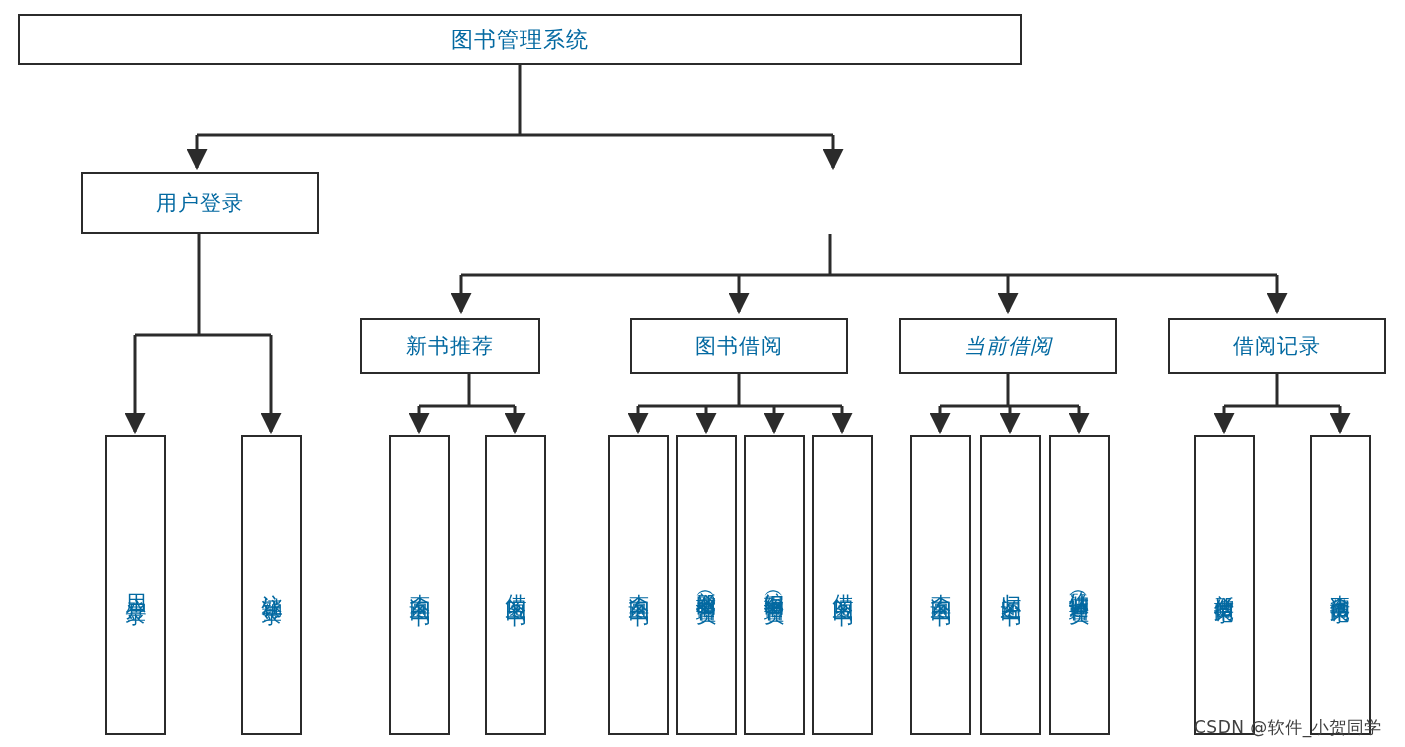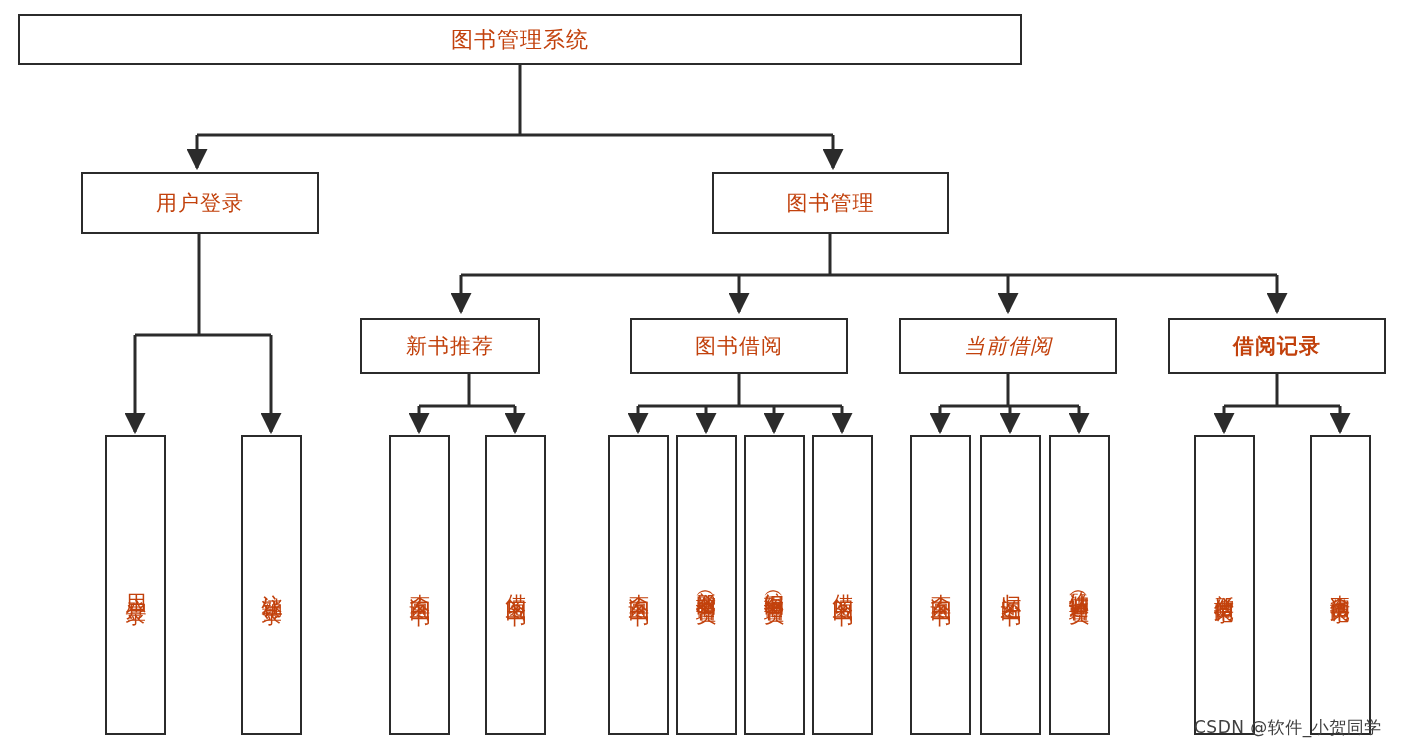--- a/index.html
+++ b/index.html
@@ -34,7 +34,7 @@
     display: flex;
     align-items: center;
     justify-content: center;
-    color: #c2410c;
+    color: #0369a1;
     overflow: hidden;
   }
   .node-label {

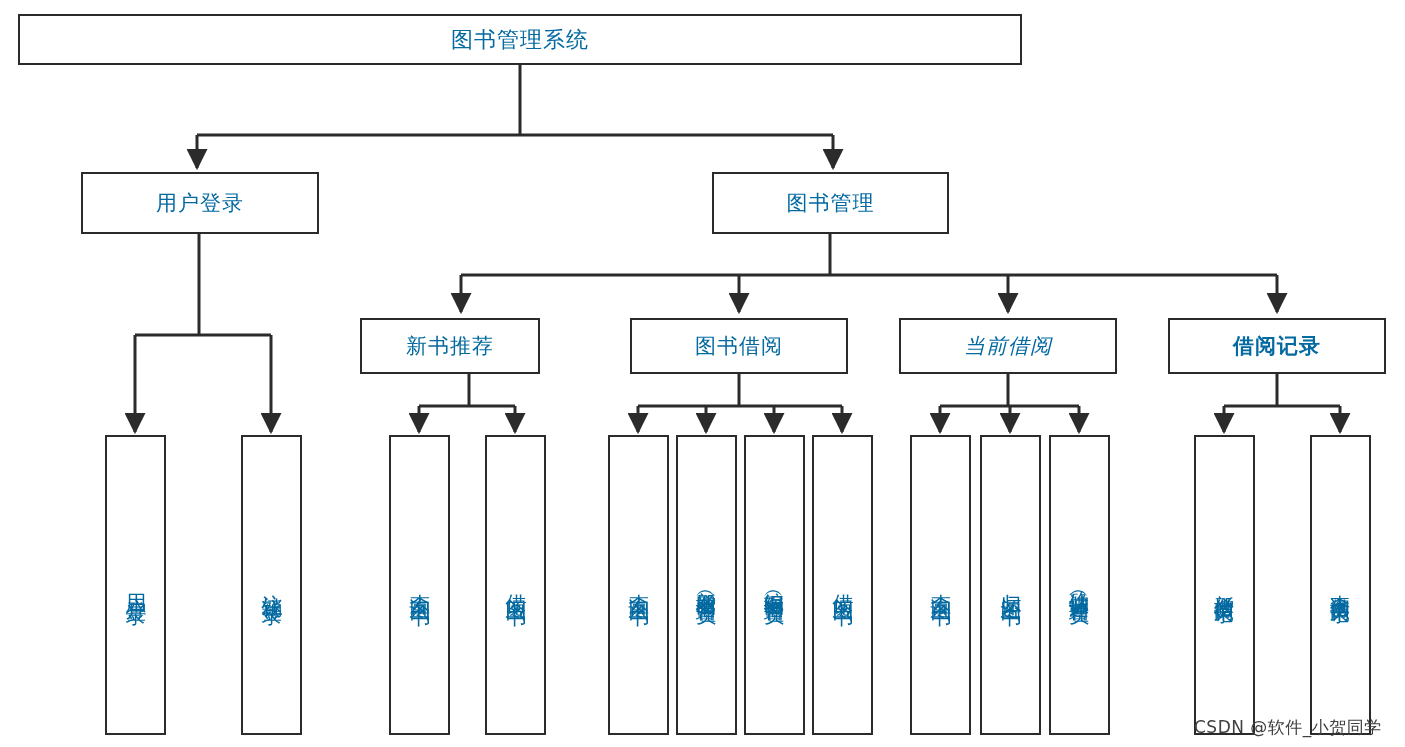--- a/index.html
+++ b/index.html
@@ -140,9 +140,6 @@
   <div class="node horiz" style="left:81px; top:172px; width:238px; height:62px;">
     <span class="node-label">用户登录</span>
   </div>
-  <div class="node horiz" style="left:712px; top:172px; width:237px; height:62px;">
-    <span class="node-label">图书管理</span>
-  </div>
 
   <div class="node horiz" style="left:360px; top:318px; width:180px; height:56px;">
     <span class="node-label">新书推荐</span>

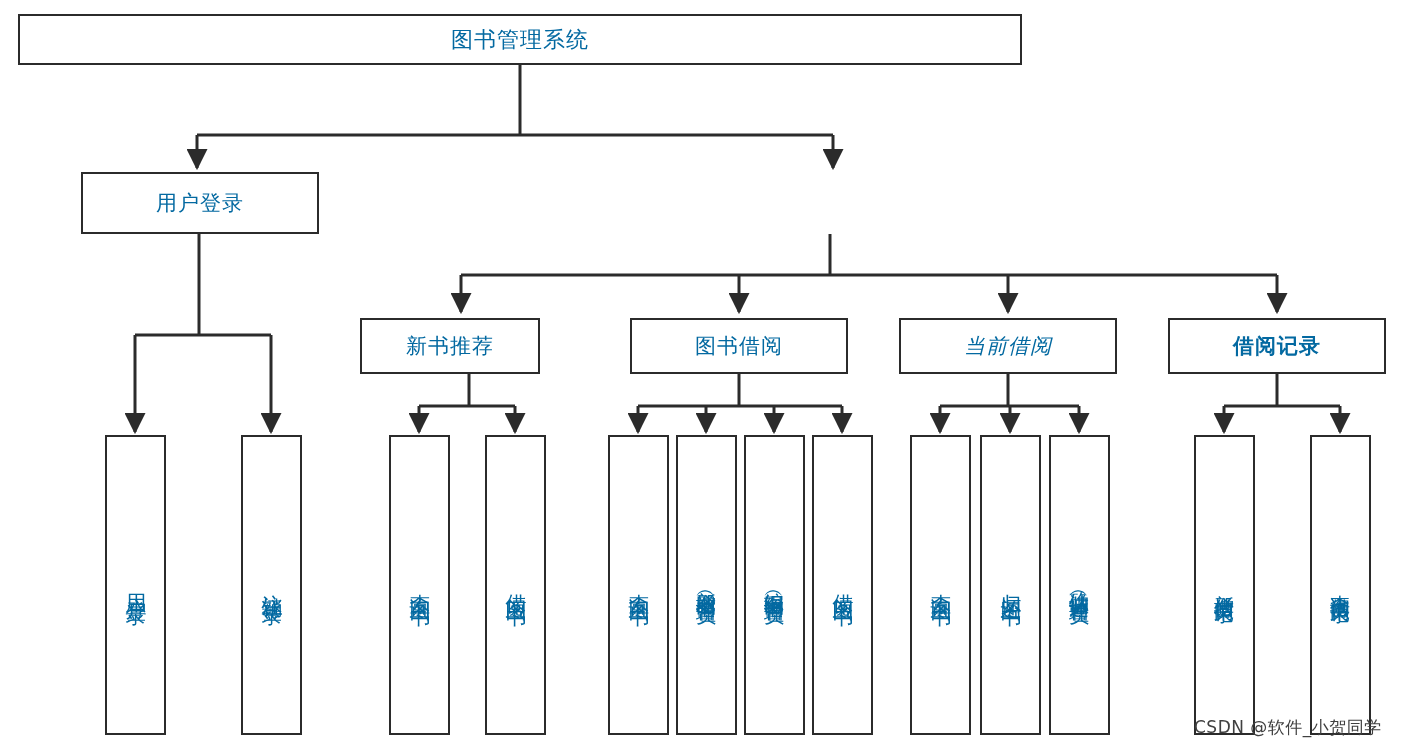--- a/index.html
+++ b/index.html
@@ -150,7 +150,7 @@
   <div class="node horiz" style="left:899px; top:318px; width:218px; height:56px;font-style:italic;">
     <span class="node-label">当前借阅</span>
   </div>
-  <div class="node horiz" style="left:1168px; top:318px; width:218px; height:56px;font-weight:bold;">
+  <div class="node horiz" style="left:1168px; top:318px; width:218px; height:56px;">
     <span class="node-label">借阅记录</span>
   </div>
 

